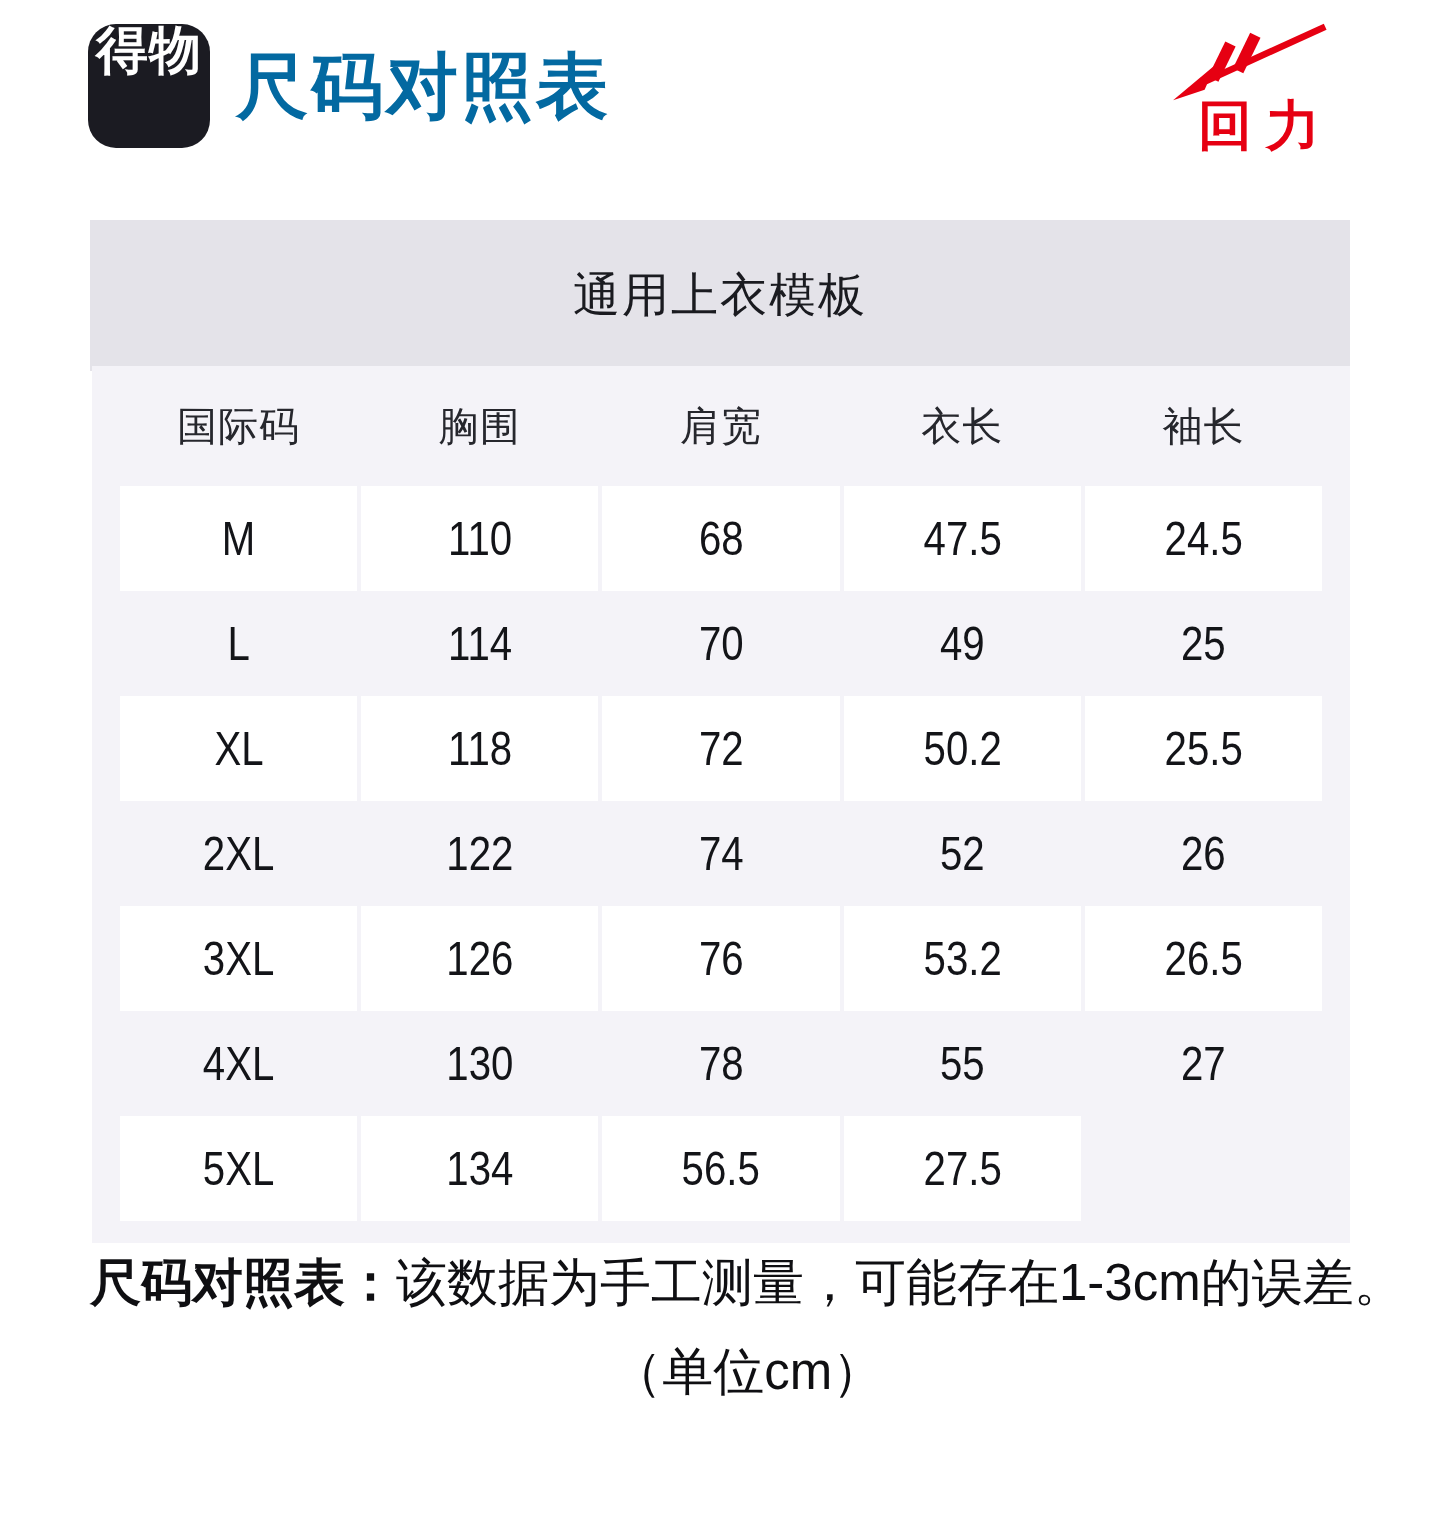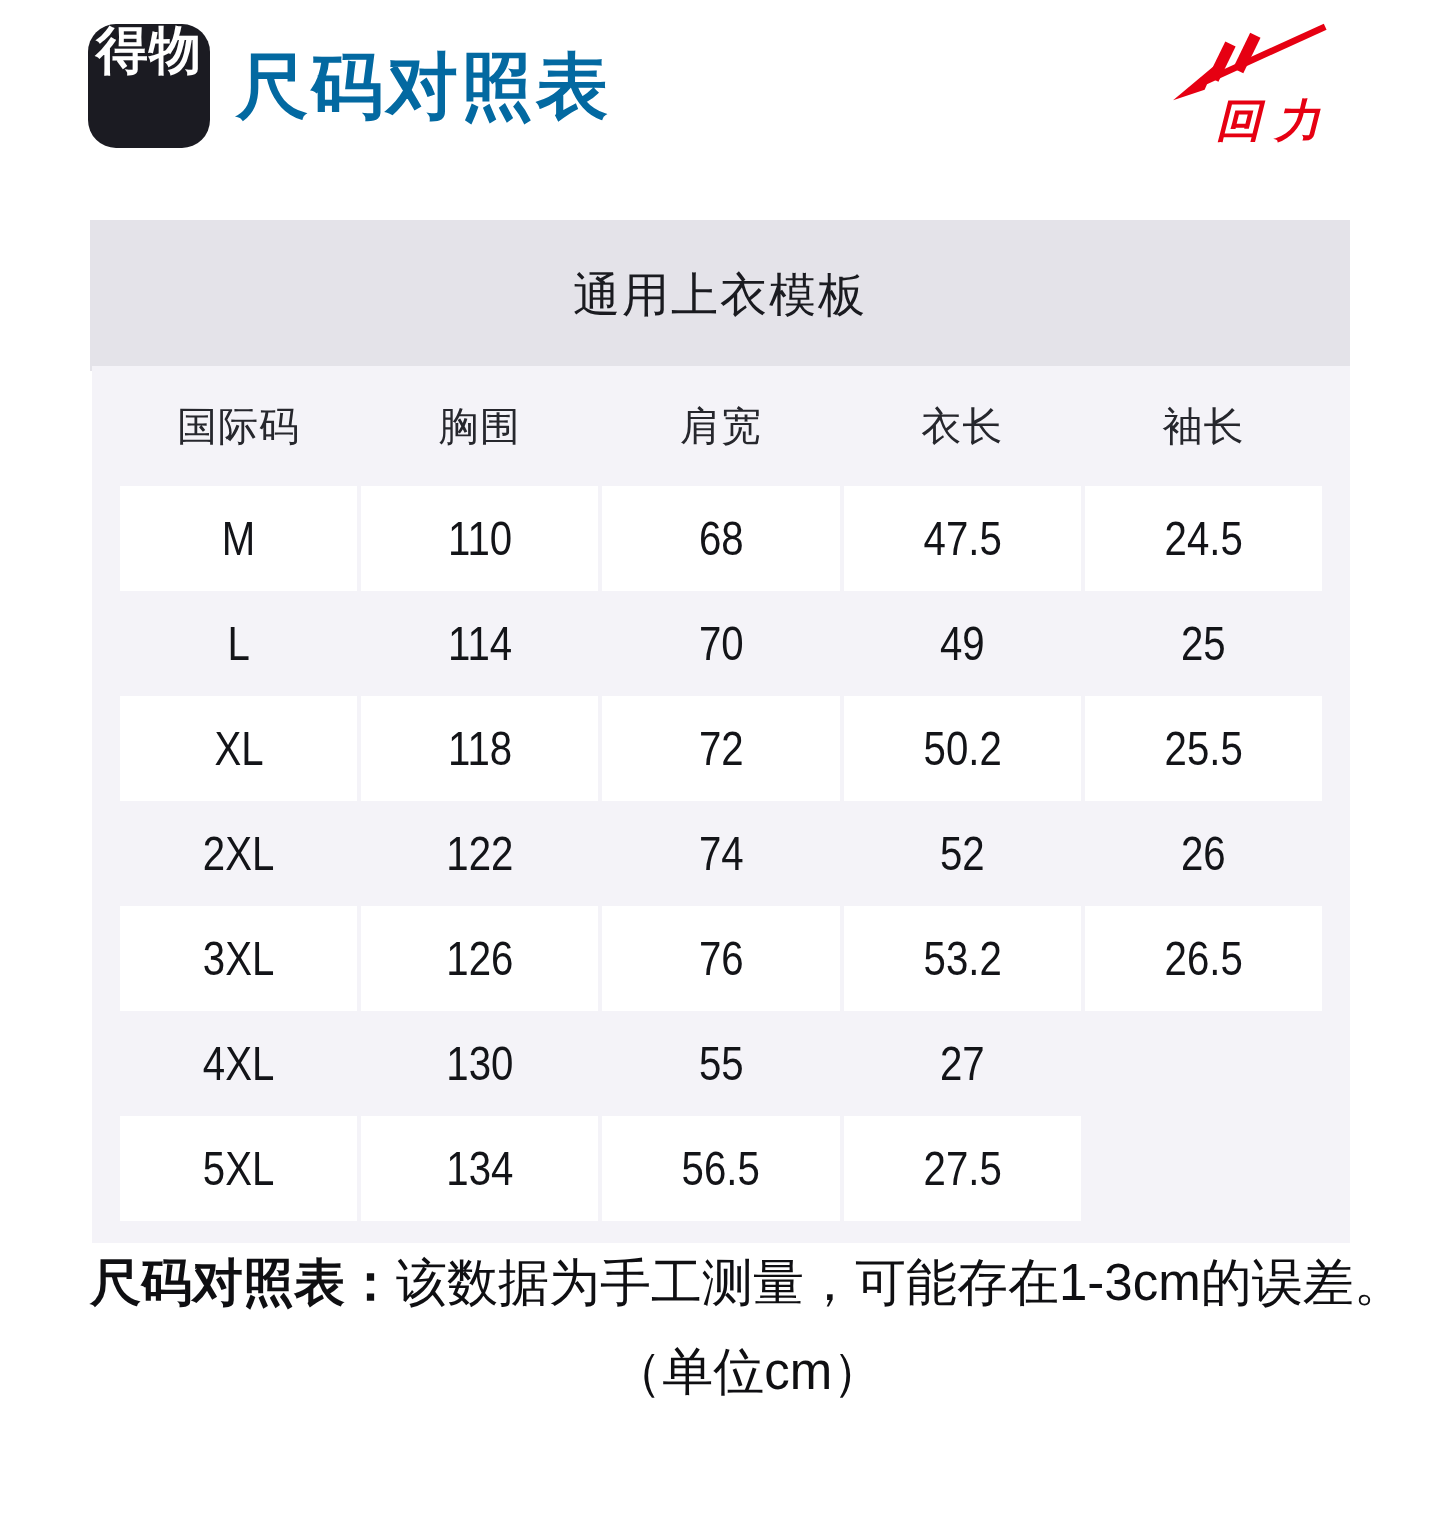--- a/index.html
+++ b/index.html
@@ -40,12 +40,11 @@
   }
   .brand-swoosh{display:block;}
   .brand-text{
-    font-size:45px;font-weight:700;line-height:1;
+    font-size:54px;font-weight:700;line-height:1;
     color:var(--brand-red,#e60012);
     letter-spacing:14px;
     margin-top:-10px;
     white-space:nowrap;
-    font-style:italic;
   }
 
   

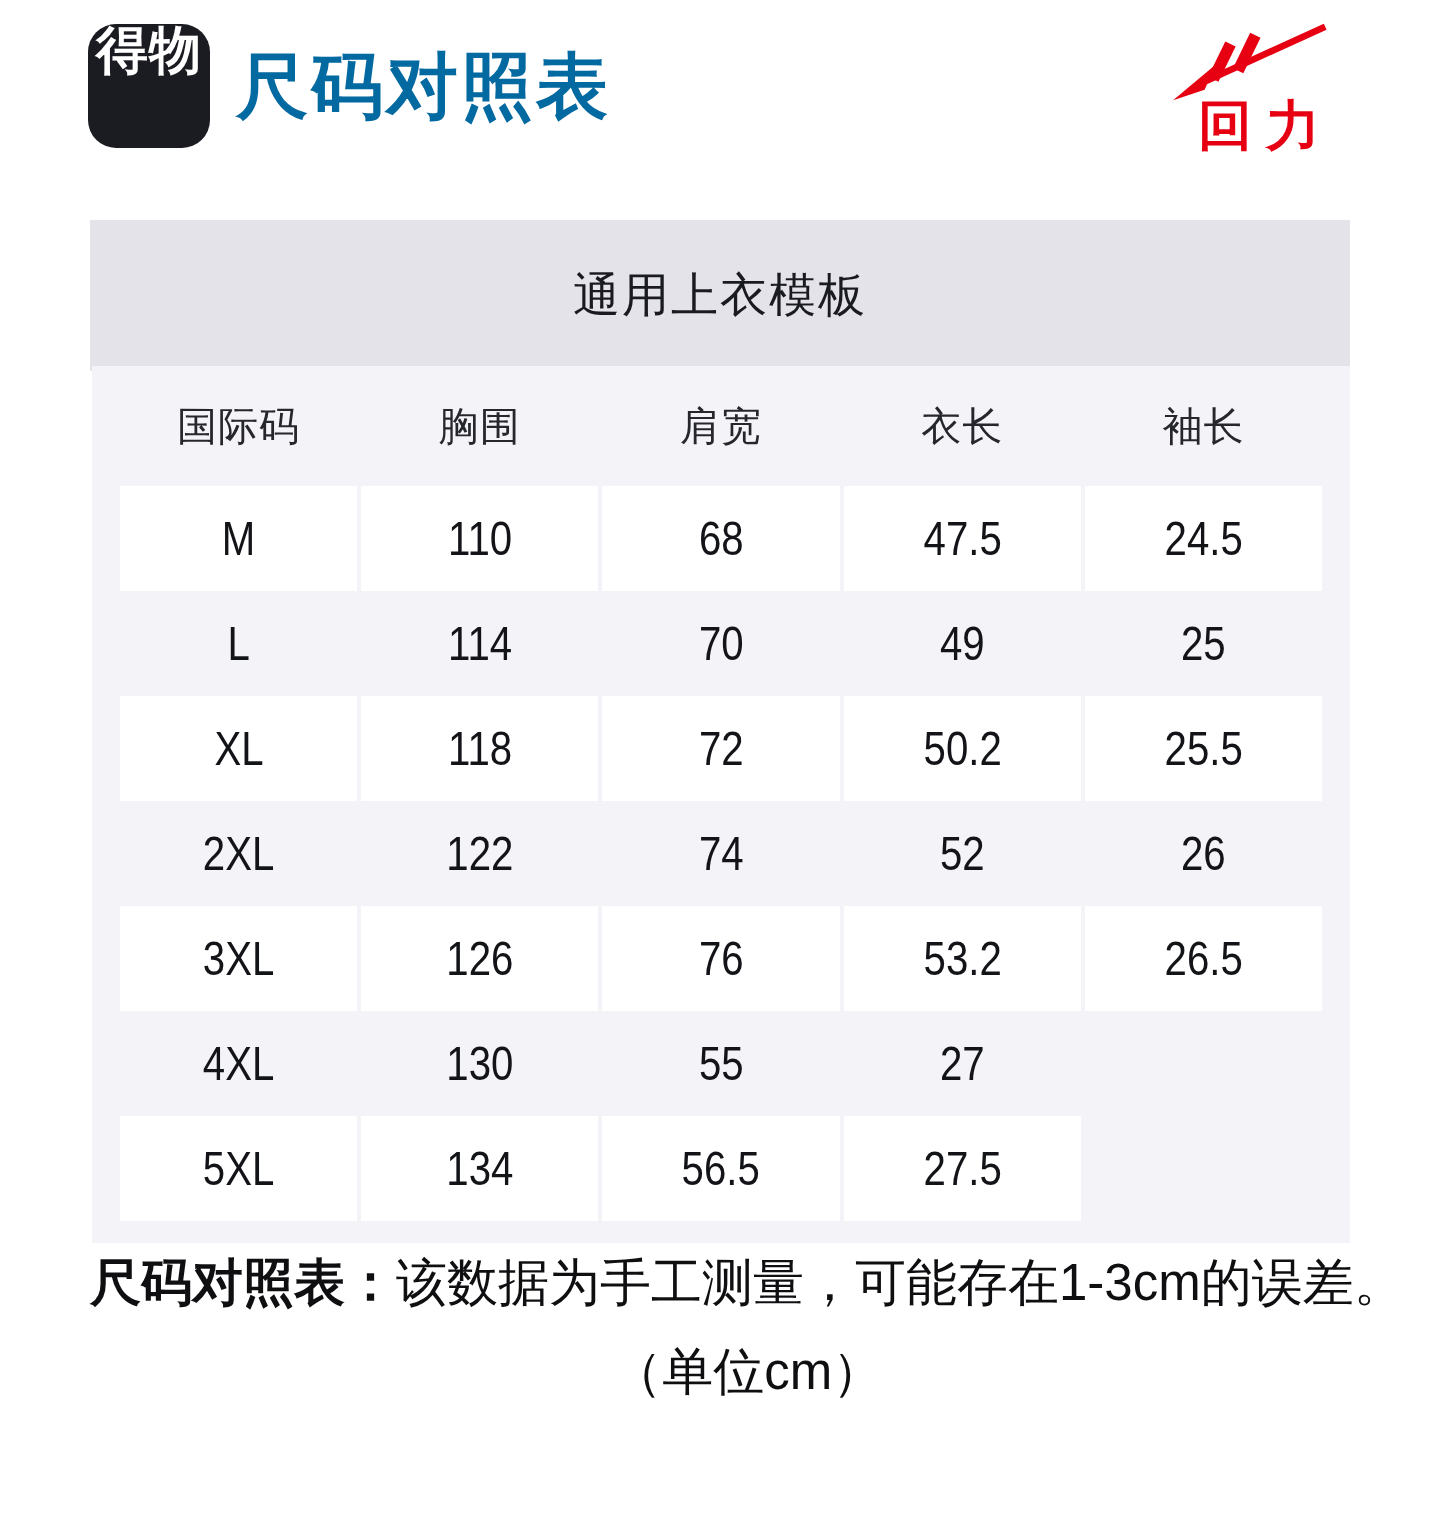--- a/index.html
+++ b/index.html
@@ -244,6 +244,9 @@
           <span class="val">130</span>
         </div>
       <div class="cell">
+          <span class="val">78</span>
+        </div>
+      <div class="cell">
           <span class="val">55</span>
         </div>
       <div class="cell">

